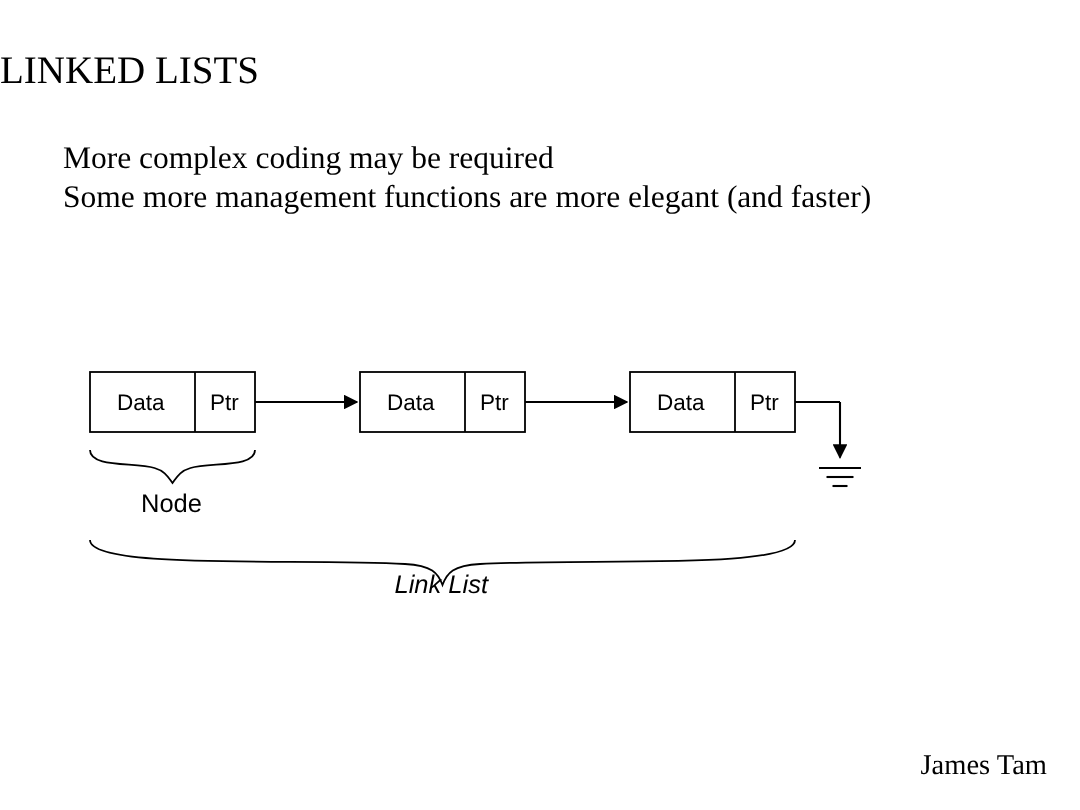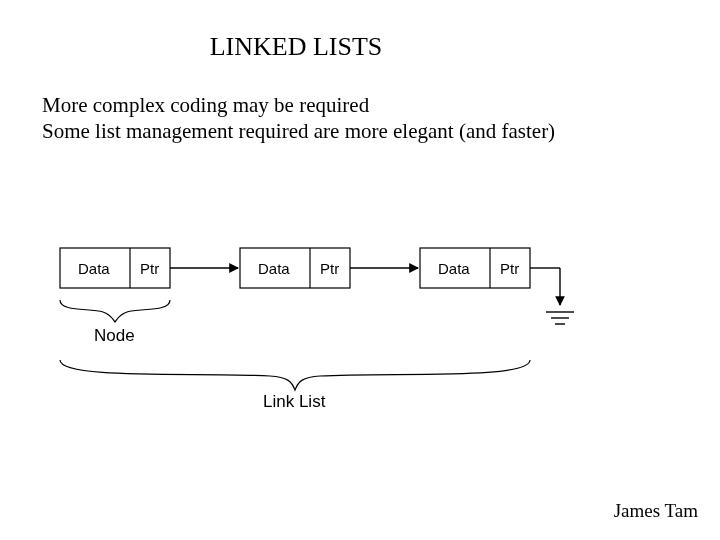--- a/index.html
+++ b/index.html
@@ -17,7 +17,6 @@
     top: 32px;
     left: 0;
     width: 592px;
-    text-align: center;
     font-size: 26px;
   }
   .body-text {

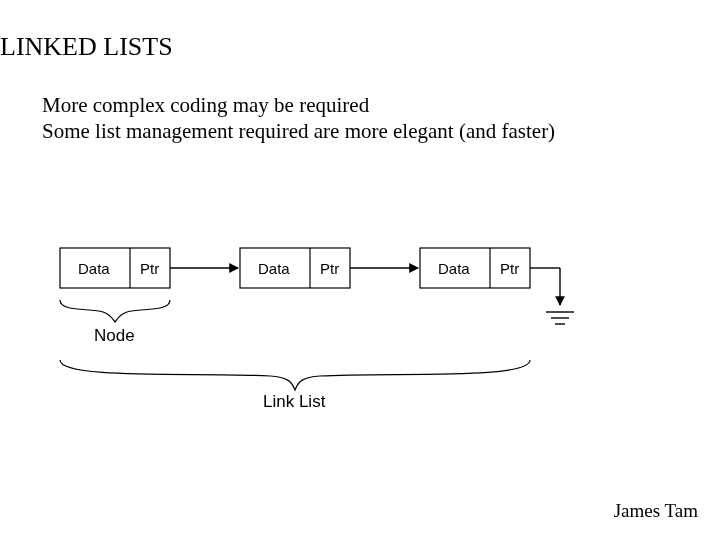--- a/index.html
+++ b/index.html
@@ -58,7 +58,7 @@
 <div class="title">LINKED LISTS</div>
 
 <div class="body-text line1">More complex coding may be required</div>
-<div class="body-text line2">Some list management required are more elegant (and faster)</div>
+<div class="body-text line2">Some more management functions are more elegant (and faster)</div>
 
 <svg class="diagram" viewBox="0 0 720 540">
   <defs>

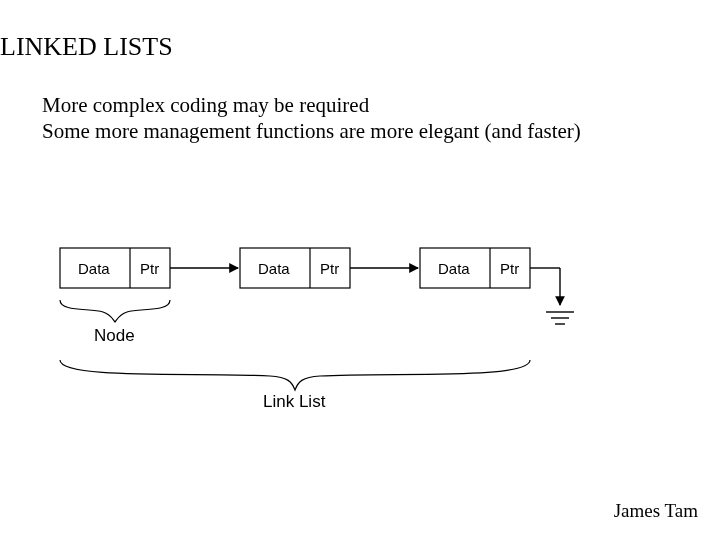--- a/index.html
+++ b/index.html
@@ -110,7 +110,7 @@
 <div class="cell-label" style="left:500px; top:260px;">Ptr</div>
 
 <div class="brace-label" style="left:94px; top:326px;">Node</div>
-<div class="brace-label" style="left:263px; top:392px;">Link List</div>
+<div class="brace-label" style="left:263px; top:380px;font-style:italic;">Link List</div>
 
 <div class="footer">James Tam</div>
 

